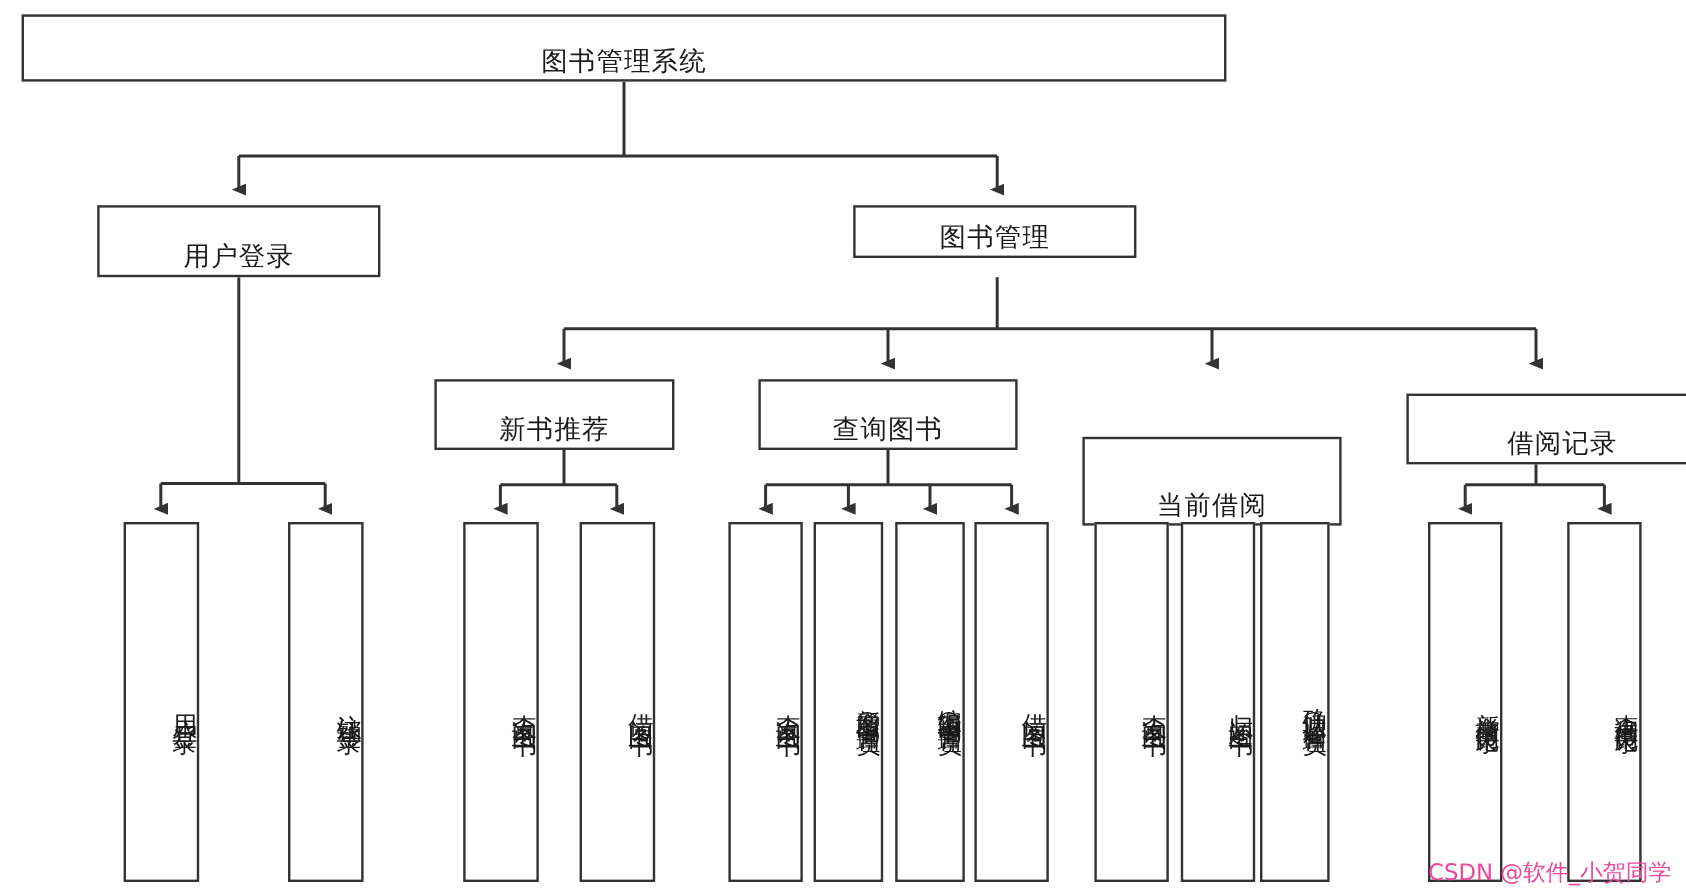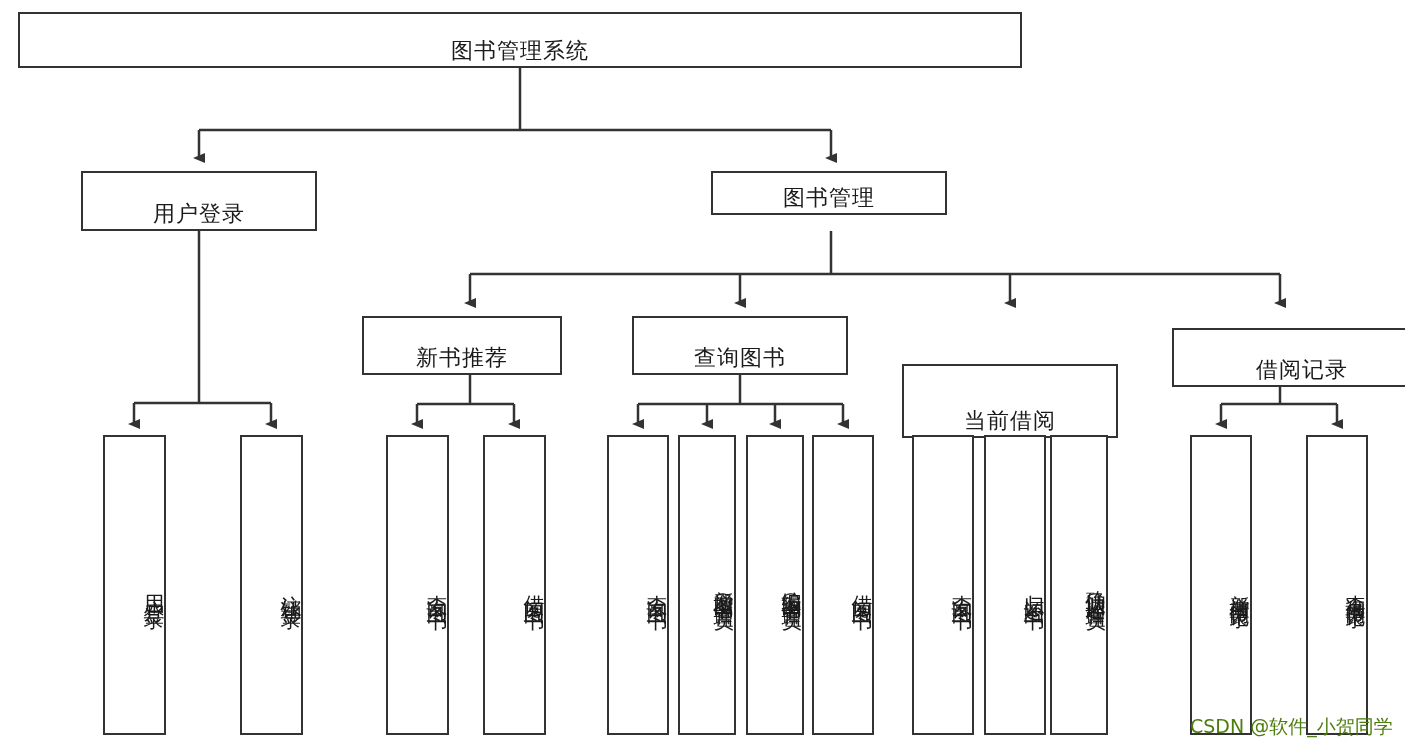--- a/index.html
+++ b/index.html
@@ -62,7 +62,7 @@
     left: 1190px;
     top: 714px;
     font-size: 19px;
-    color: #4d7c0f;
+    color: #ec4899;
     white-space: nowrap;
     pointer-events: none;
   }

